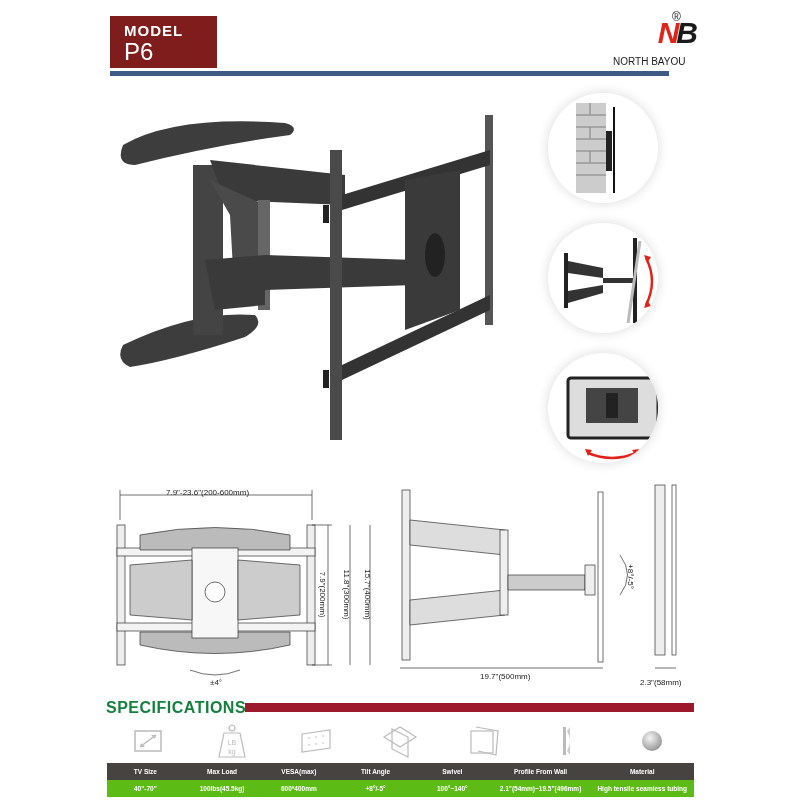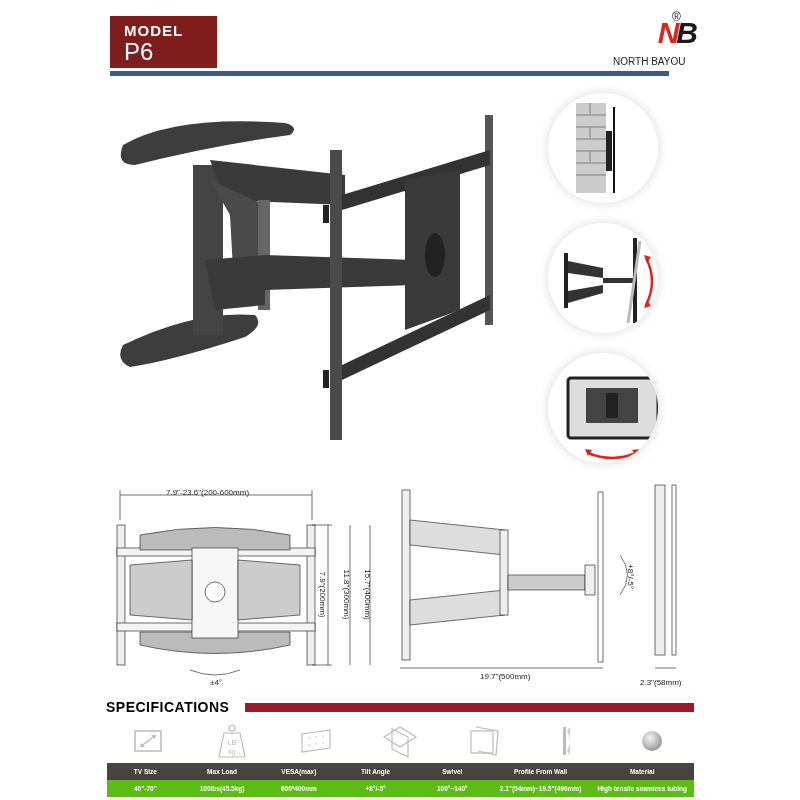--- a/index.html
+++ b/index.html
@@ -18,7 +18,7 @@
   .feature { position: absolute; left: 548px; width: 110px; height: 110px; border-radius: 50%; background: #fff; box-shadow: 0 0 12px rgba(0,0,0,0.15); overflow: hidden; }
   .drawings { position: absolute; left: 100px; top: 480px; width: 600px; height: 210px; }
   .dim { position: absolute; font-size: 8px; color: #222; white-space: nowrap; }
-  .spec-title { position: absolute; left: 106px; top: 699px; font-weight: bold; font-size: 14px; color: #000000; letter-spacing: 0.5px; }
+  .spec-title { position: absolute; left: 106px; top: 699px; font-weight: bold; font-size: 16px; color: #15803d; letter-spacing: 0.5px; }
   .spec-bar { position: absolute; left: 245px; top: 703px; width: 449px; height: 9px; background: #9c1a2b; }
   .icons { position: absolute; left: 106px; top: 720px; width: 588px; height: 42px; display: flex; }
   .icons > div { flex: 1; display: flex; align-items: center; justify-content: center; }

